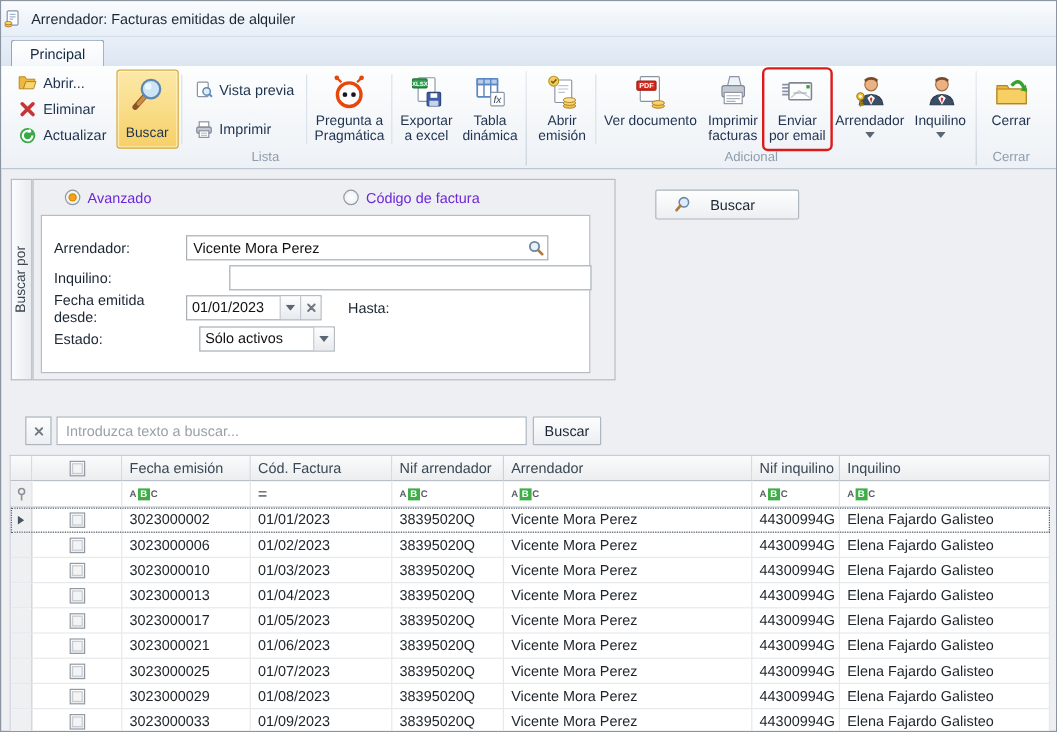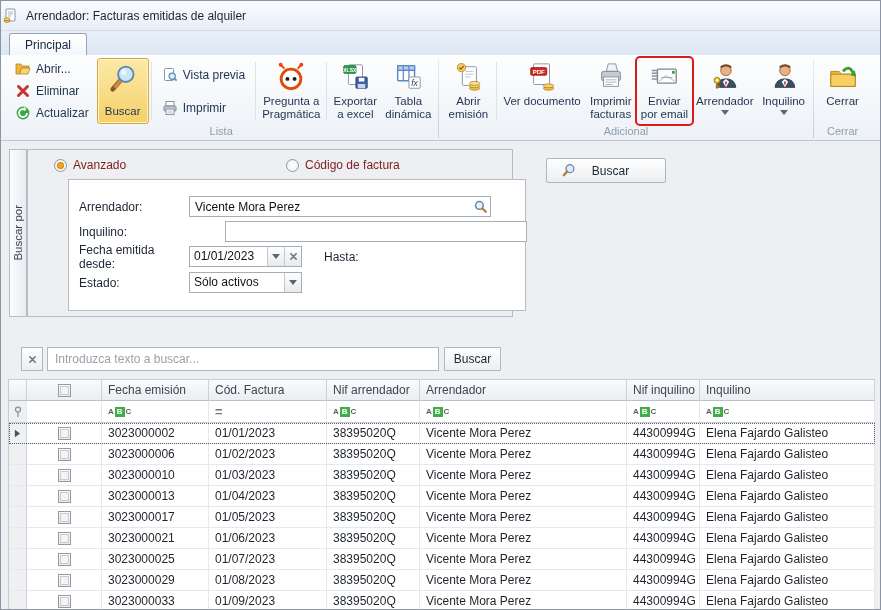--- a/index.html
+++ b/index.html
@@ -48,7 +48,7 @@
   .side-tab span { writing-mode:vertical-rl; transform:rotate(180deg); font-size:11.5px; color:#3c4650; }
   .search-panel { position:absolute; left:26px; top:148px; width:486px; height:168px;
     border:1px solid #b6bcc3; background:#edeff2; }
-  .radio-opt { position:absolute; display:flex; gap:6px; align-items:flex-end; font-size:12px; color:#7f1d1d; }
+  .radio-opt { position:absolute; display:flex; gap:6px; align-items:flex-start; font-size:12px; color:#6d28d9; }
   .radio { width:13px; height:13px; border-radius:50%; border:1px solid #8e99a5;
     background:radial-gradient(#ffffff,#e8ecf0); display:flex; align-items:center; justify-content:center; }
   .radio.sel::after { content:''; width:5px; height:5px; border-radius:50%;

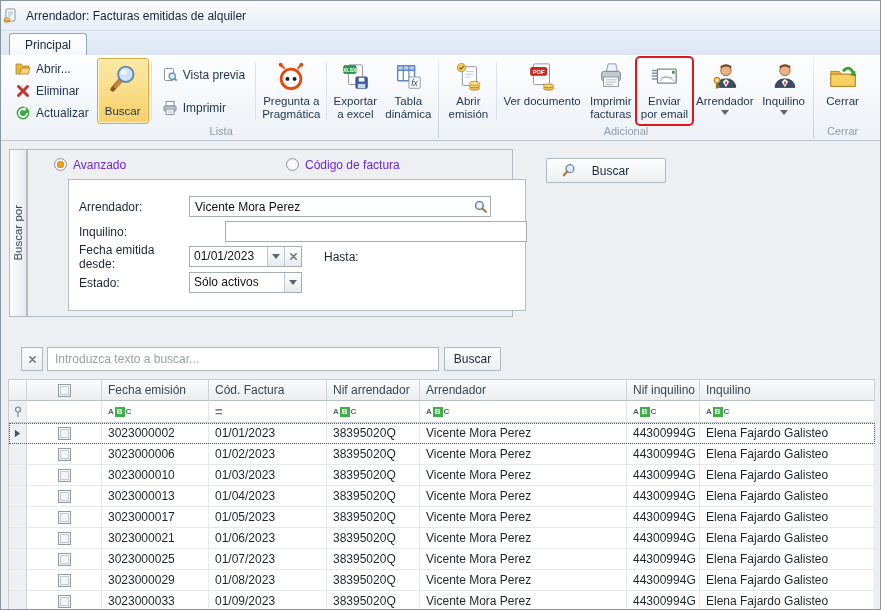--- a/index.html
+++ b/index.html
@@ -53,7 +53,7 @@
     background:radial-gradient(#ffffff,#e8ecf0); display:flex; align-items:center; justify-content:center; }
   .radio.sel::after { content:''; width:5px; height:5px; border-radius:50%;
     background:#f6a21a; box-shadow:0 0 0 1px #d18a00; }
-  .inner-box { position:absolute; left:40px; top:29px; width:458px; height:132px;
+  .inner-box { position:absolute; left:6px; top:29px; width:458px; height:132px;
     background:#fff; border:1px solid #b6bcc3; }
   .f-row { position:absolute; left:10px; display:flex; align-items:center; height:21px; }
   .f-lbl { width:110px; font-size:12px; color:#1c2633; }

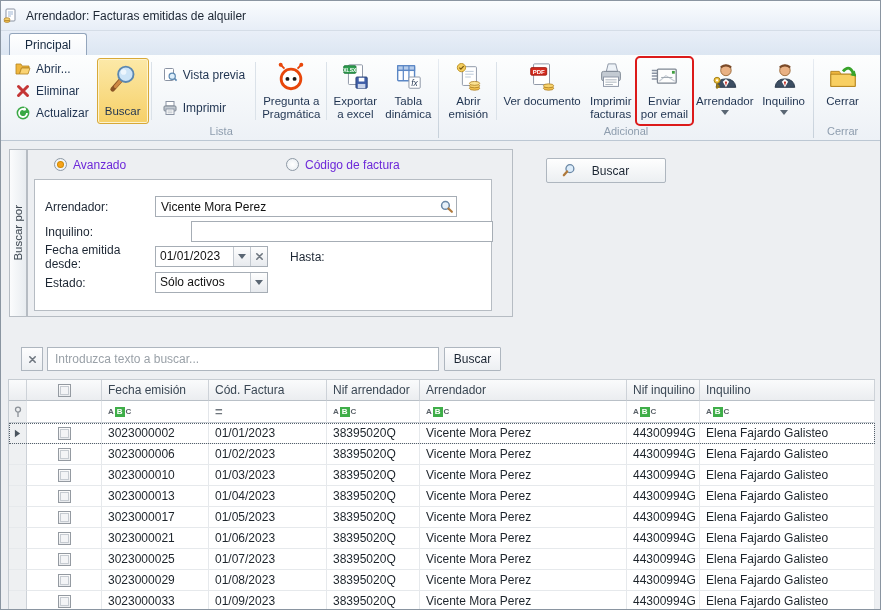--- a/index.html
+++ b/index.html
@@ -436,7 +436,7 @@
         </span>
         <span class="hasta-lbl">Hasta:</span>
       </div>
-      <div class="f-row" style="top:92px;">
+      <div class="f-row" style="top:92px;gap:11px;">
         <span class="f-lbl">Estado:</span>
         <span class="combo">
           <span class="combo-txt">Sólo activos</span>

